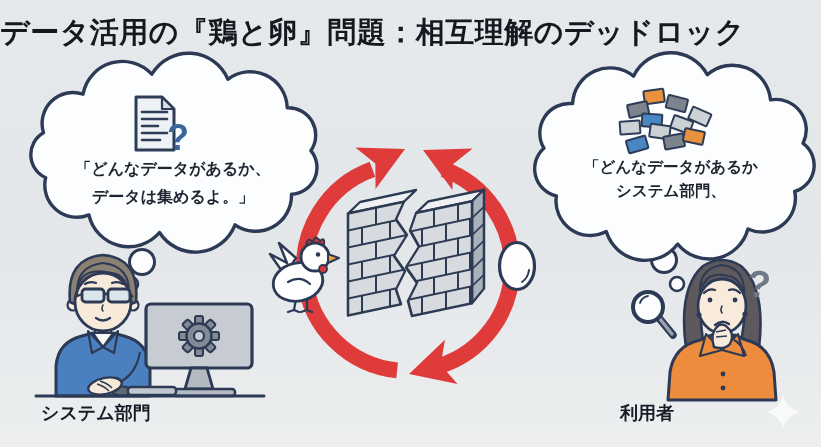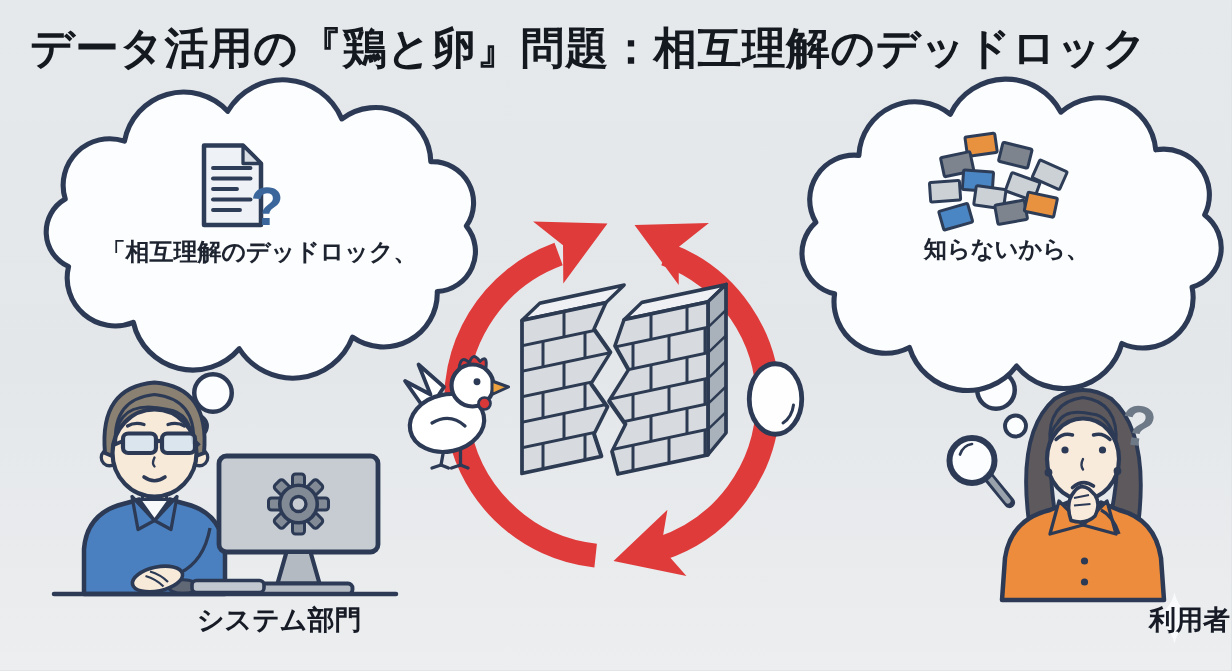--- a/index.html
+++ b/index.html
@@ -10,7 +10,7 @@
   }
   .title{
     position:absolute;left:0;top:13px;width:745px;text-align:center;
-    font-size:29px;font-weight:900;color:#14181f;letter-spacing:.5px;padding-left:20px;
+    font-size:29px;font-weight:900;color:#14181f;letter-spacing:.5px;
   }
   .scene{position:absolute;left:0;top:0;}
   .bubble-text{position:absolute;text-align:center;font-weight:800;color:#1d2430;}

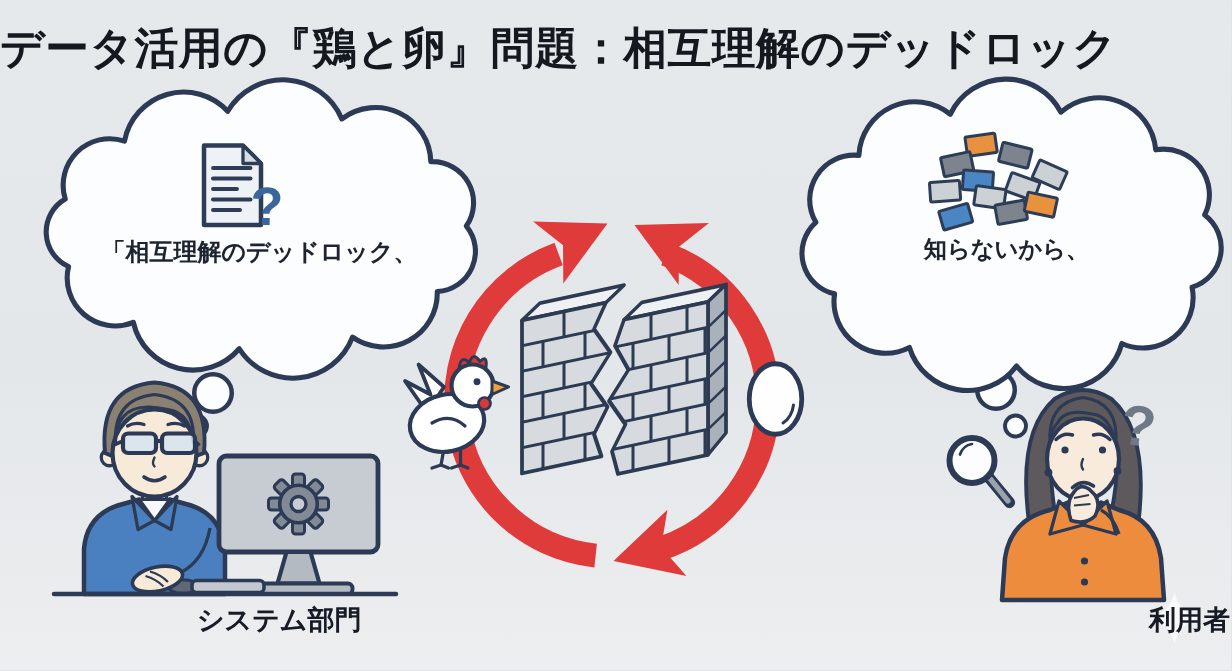--- a/index.html
+++ b/index.html
@@ -252,7 +252,7 @@
   <div class="title">データ活用の『鶏と卵』問題：相互理解のデッドロック</div>
 
   <div class="bubble-text left">
-    <div>「相互理解のデッドロック、</div>
+    <div>「どんなデータがあるか、</div>
   </div>
 
   <div class="bubble-text right">

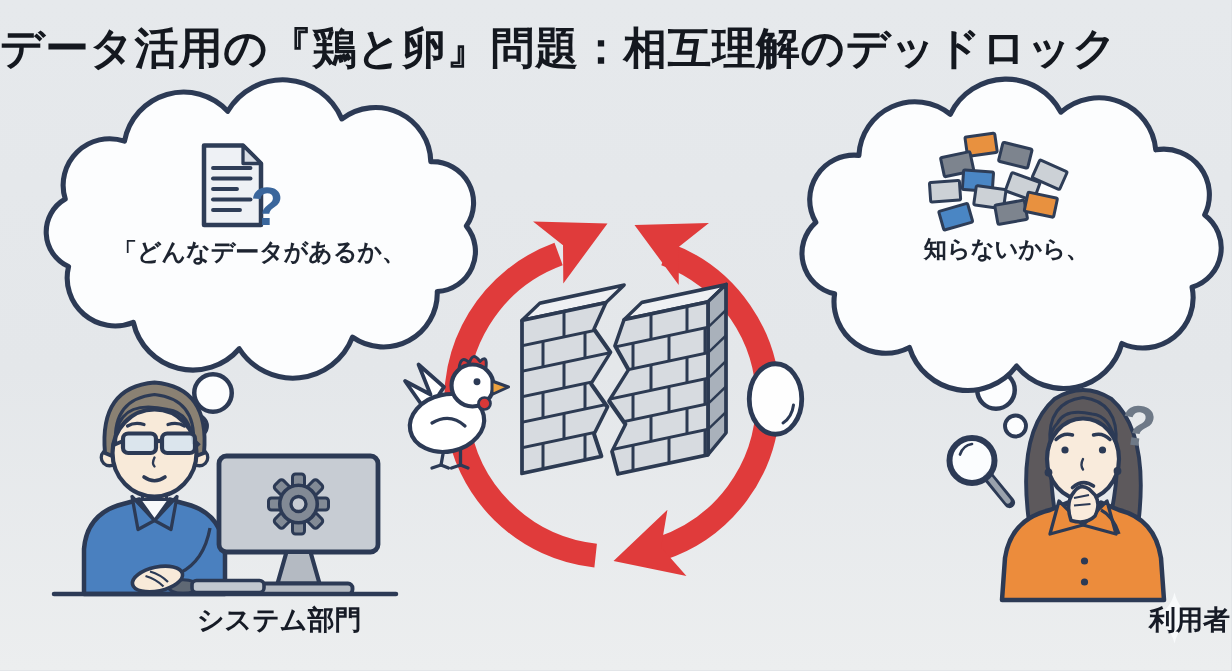--- a/index.html
+++ b/index.html
@@ -256,6 +256,7 @@
   </div>
 
   <div class="bubble-text right">
+    <div>「どんなデータがあるか</div>
     <div>知らないから、</div>
   </div>
 

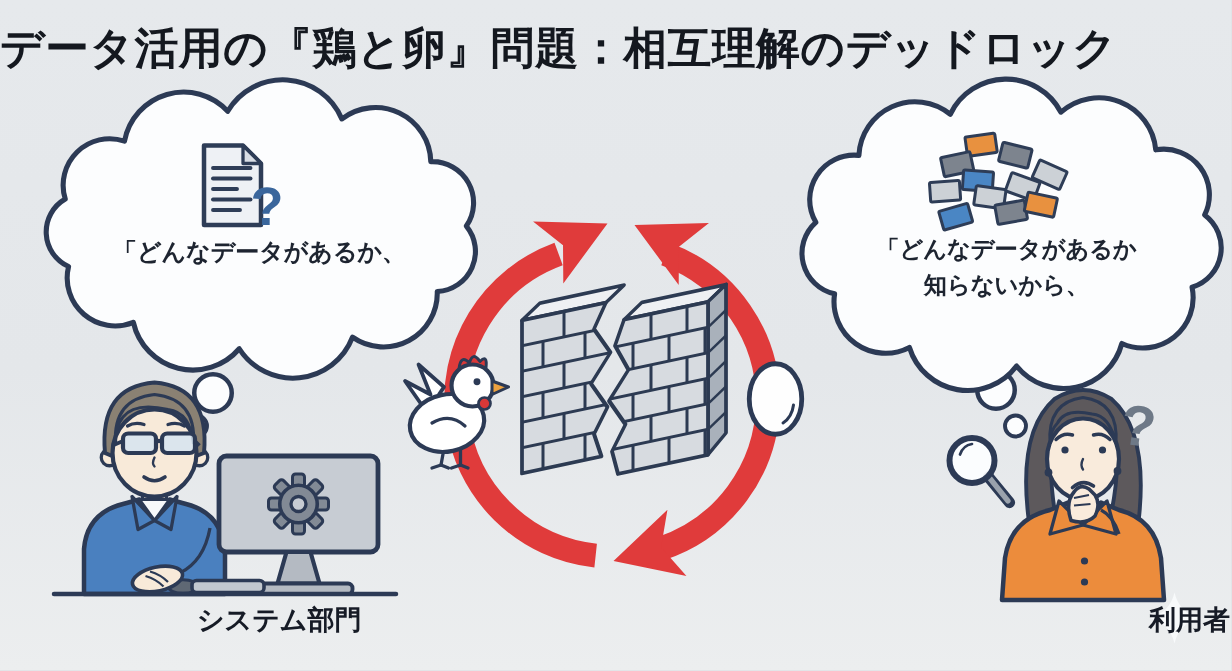--- a/index.html
+++ b/index.html
@@ -253,6 +253,7 @@
 
   <div class="bubble-text left">
     <div>「どんなデータがあるか、</div>
+    <div>データは集めるよ。」</div>
   </div>
 
   <div class="bubble-text right">

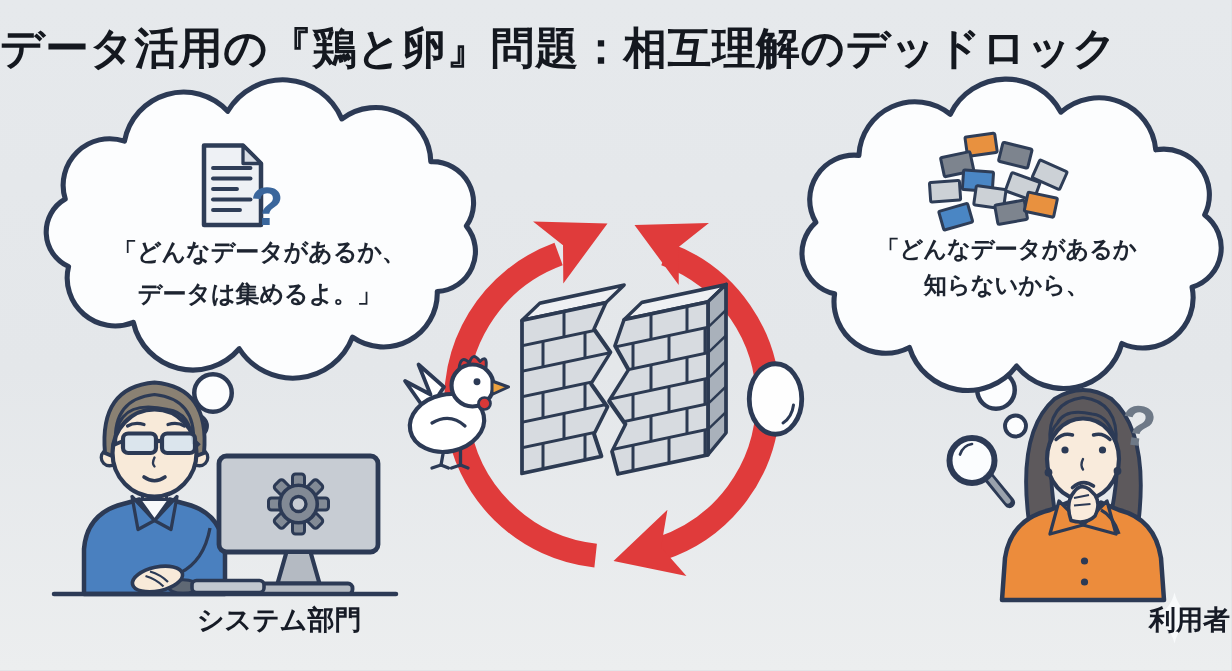--- a/index.html
+++ b/index.html
@@ -258,7 +258,7 @@
 
   <div class="bubble-text right">
     <div>「どんなデータがあるか</div>
-    <div>知らないから、</div>
+    <div>システム部門、</div>
   </div>
 
   <div class="actor-label left">システム部門</div>

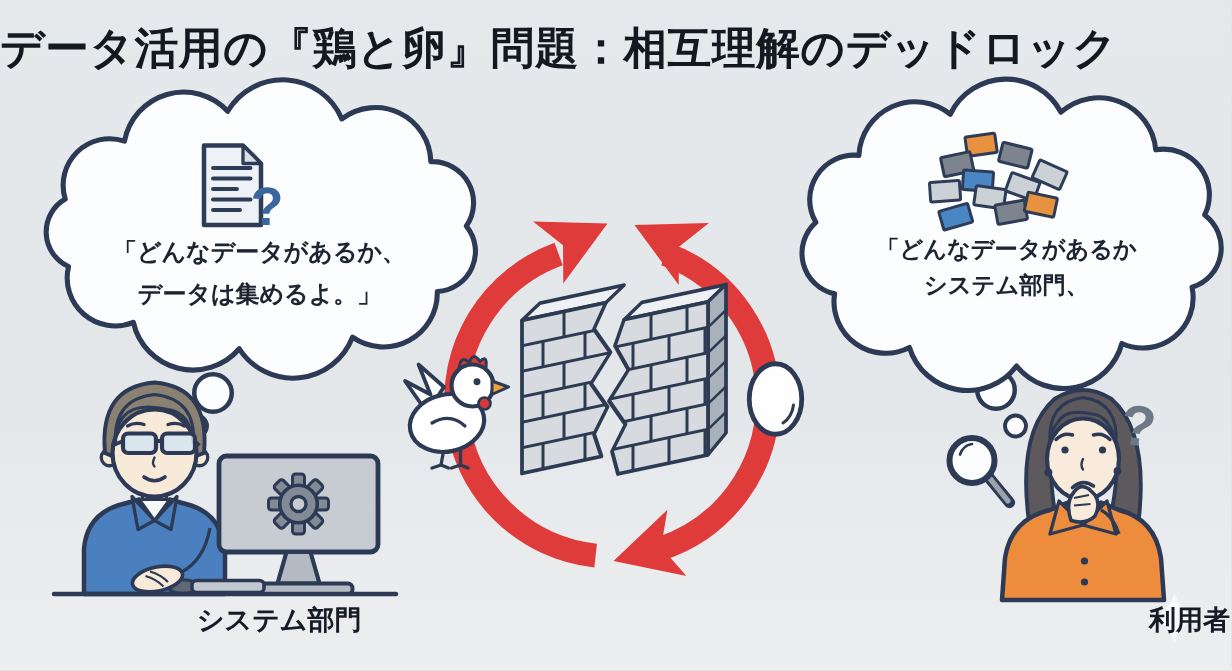--- a/index.html
+++ b/index.html
@@ -17,7 +17,7 @@
   .bubble-text.left{left:35px;top:155px;width:276px;font-size:16px;line-height:28px;}
   .bubble-text.right{left:540px;top:155px;width:262px;font-size:15.5px;line-height:23.5px;}
   .actor-label{
-    position:absolute;top:401px;width:200px;text-align:right;
+    position:absolute;top:401px;width:200px;text-align:left;
     font-size:18px;font-weight:900;color:#161b26;
   }
   .actor-label.left{left:41px;}

